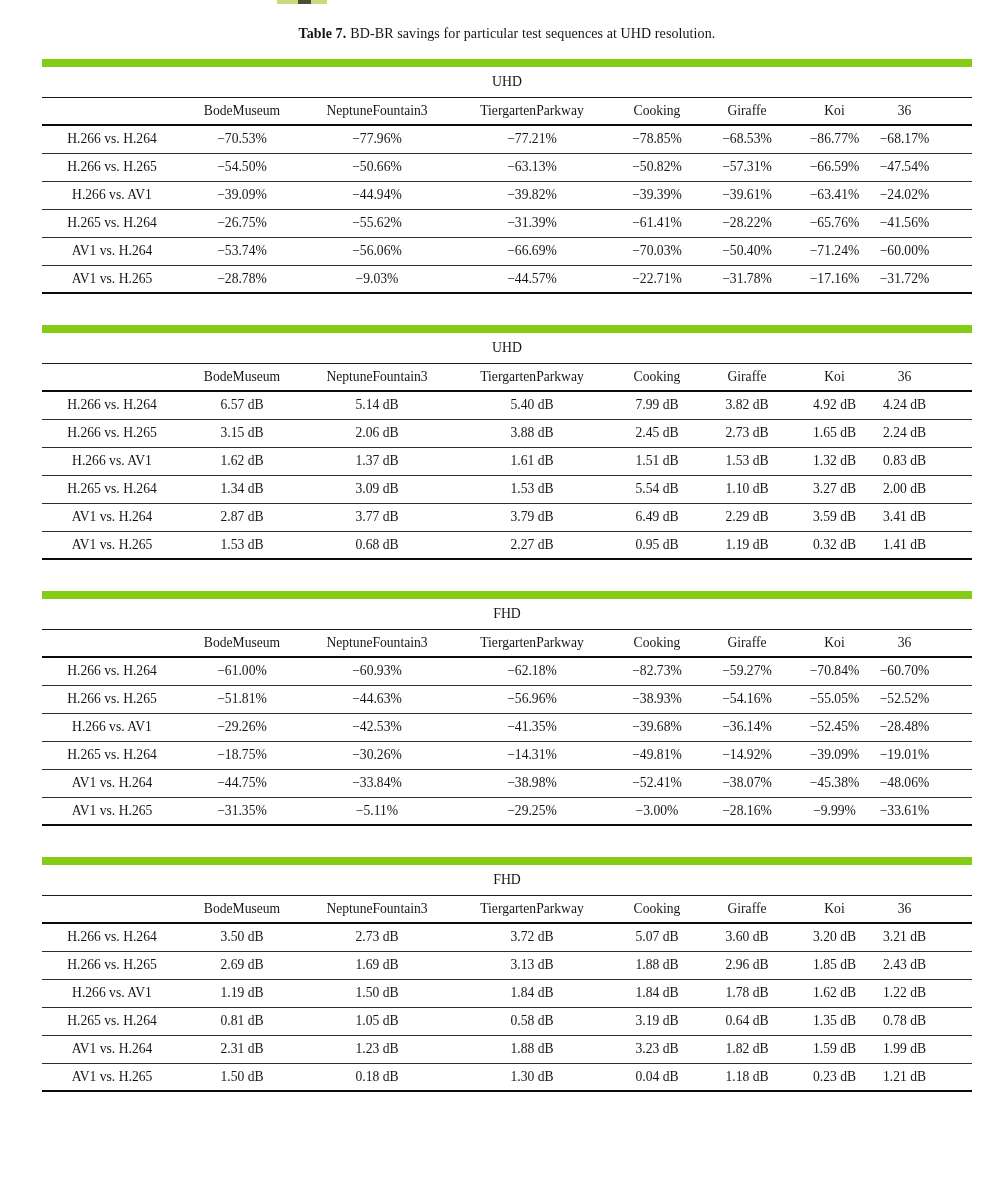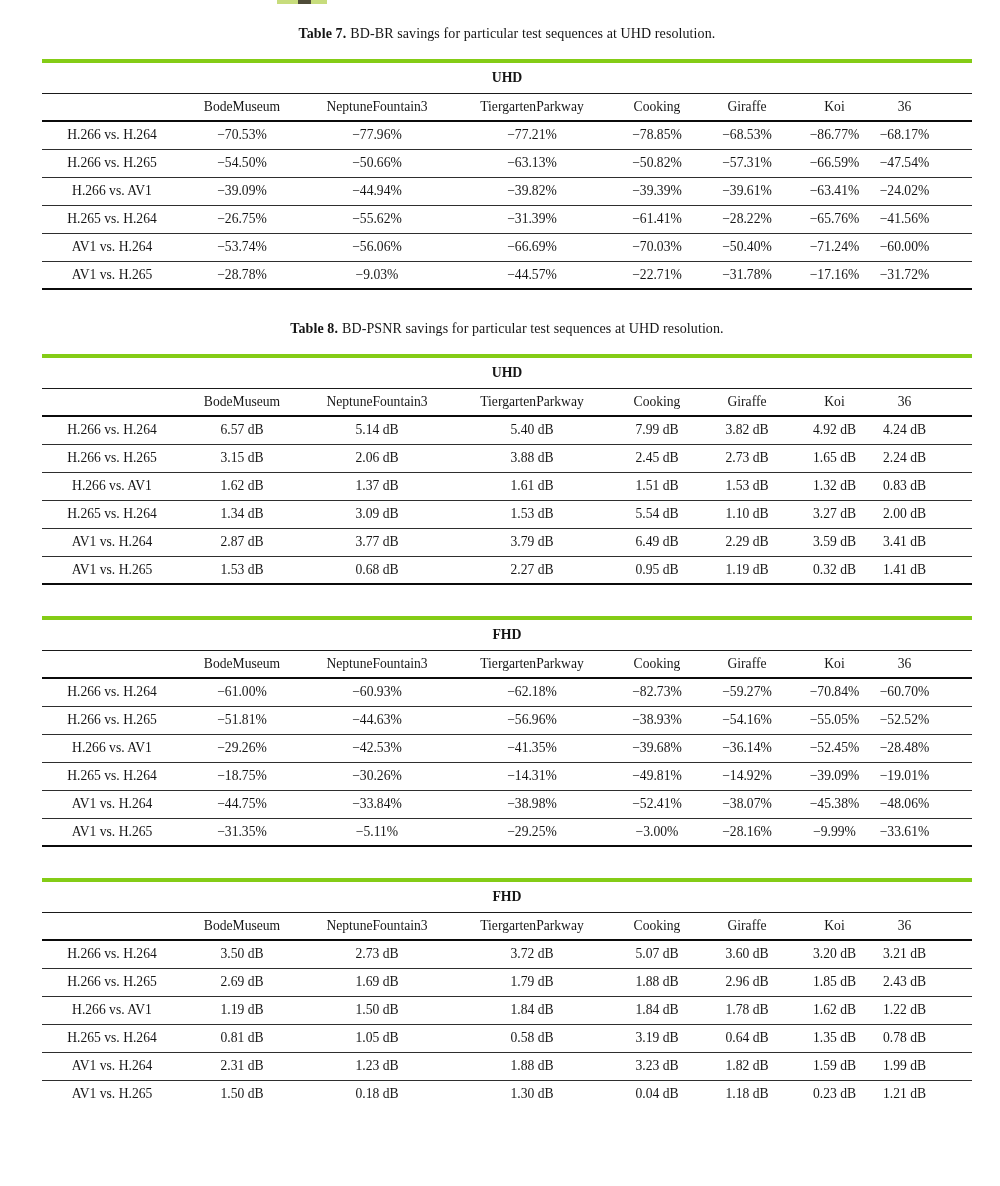--- a/index.html
+++ b/index.html
@@ -53,8 +53,8 @@
 
   tr.group-row th {
     height: 30px;
-    font-weight: bold;
-    border-top: 4px solid #84cc16;
+    font-weight: normal;
+    border-top: 8px solid #84cc16;
     border-bottom: 1px solid #1a1a1a;
     font-size: 13.8px;
   }

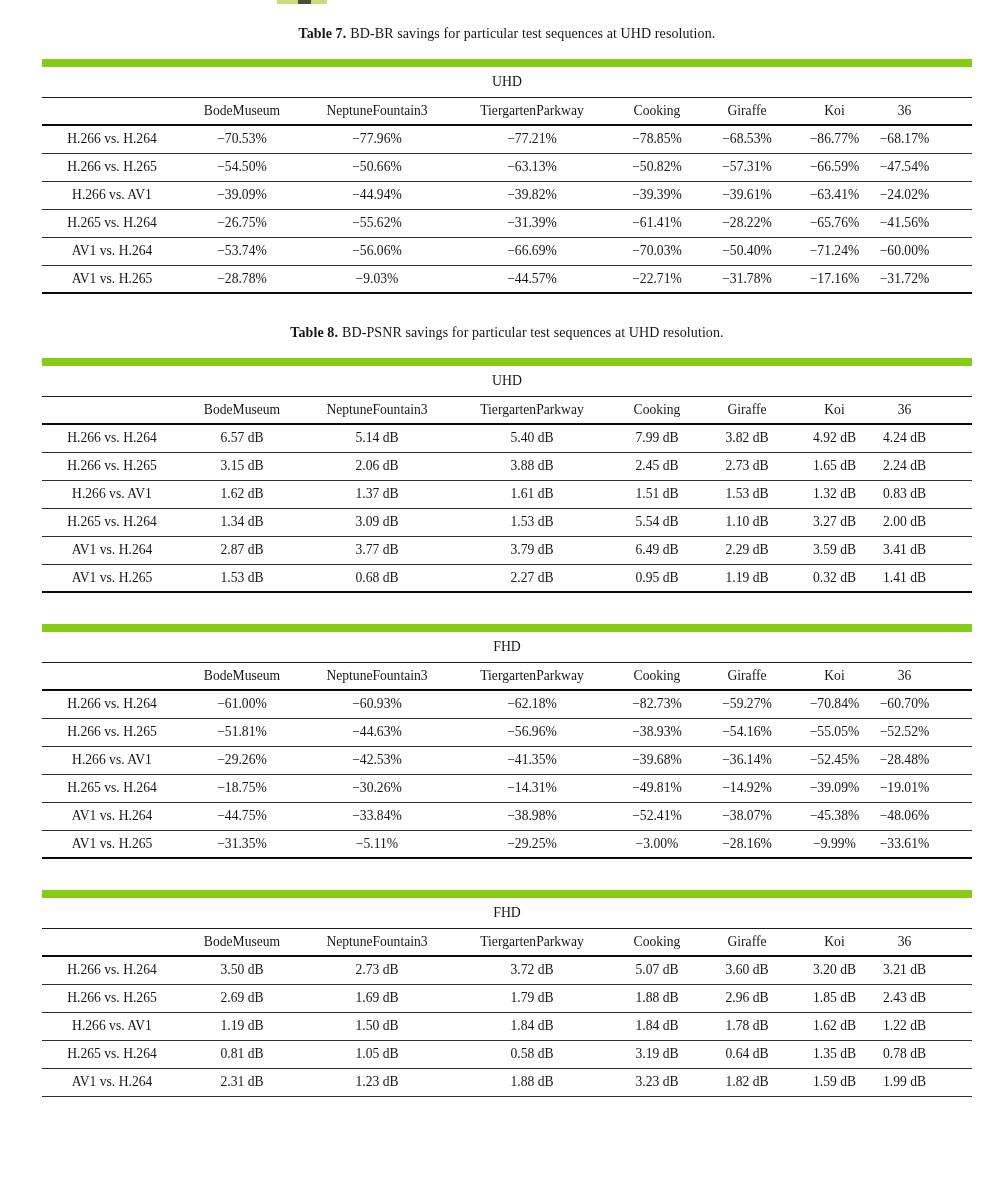--- a/index.html
+++ b/index.html
@@ -181,9 +181,6 @@
   </section>
 
   <section class="table-block">
-    <p class="caption">
-      <span class="cap-label">Table 8.</span><span class="cap-text">BD-PSNR savings for particular test sequences at UHD resolution.</span>
-    </p>
     <table class="data-table">
       <colgroup>
         <col class="c0">

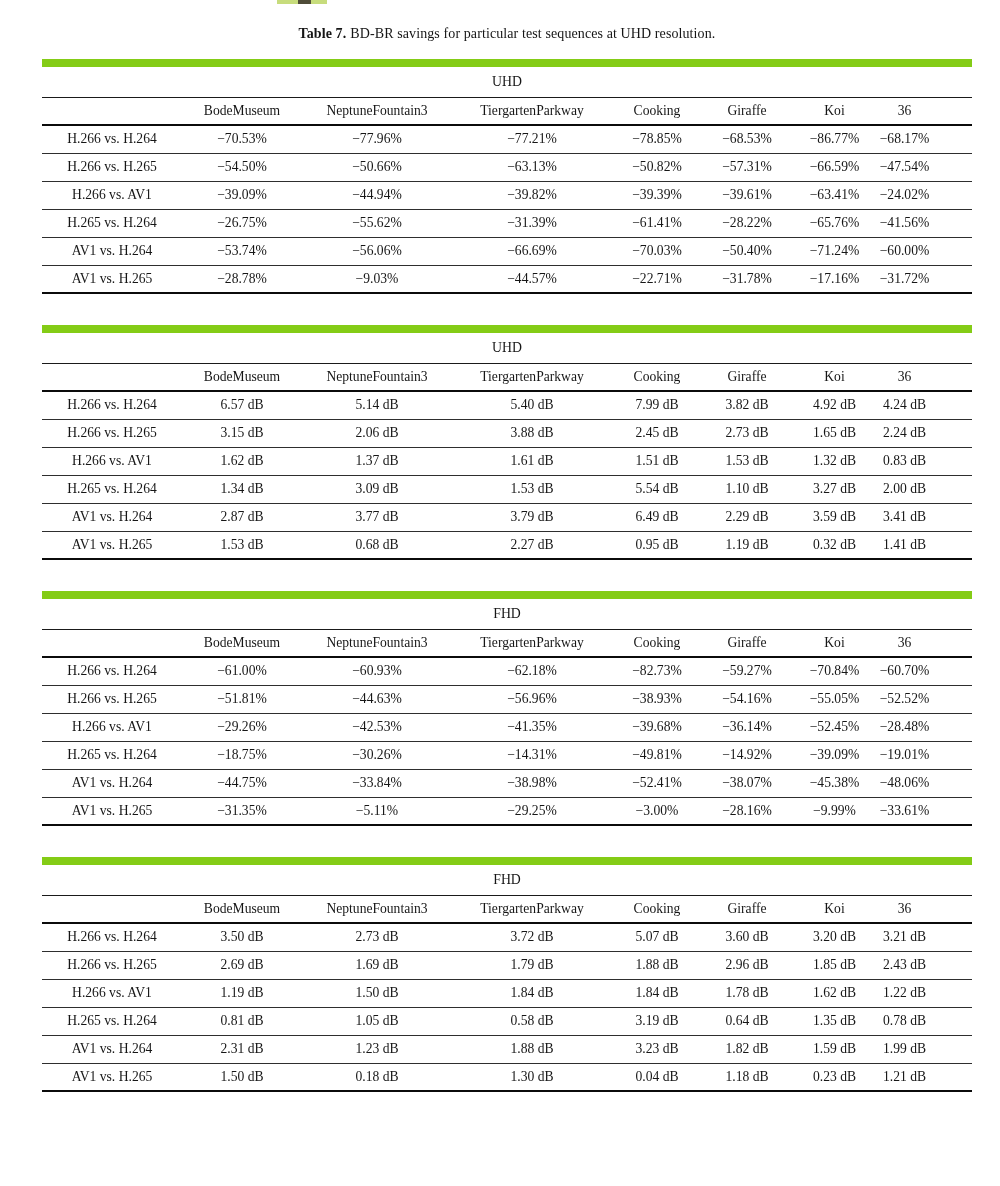--- a/index.html
+++ b/index.html
@@ -425,7 +425,7 @@
               <td>H.266 vs. H.265</td>
               <td>2.69 dB</td>
               <td>1.69 dB</td>
-              <td>1.79 dB</td>
+              <td>3.13 dB</td>
               <td>1.88 dB</td>
               <td>2.96 dB</td>
               <td>1.85 dB</td>

